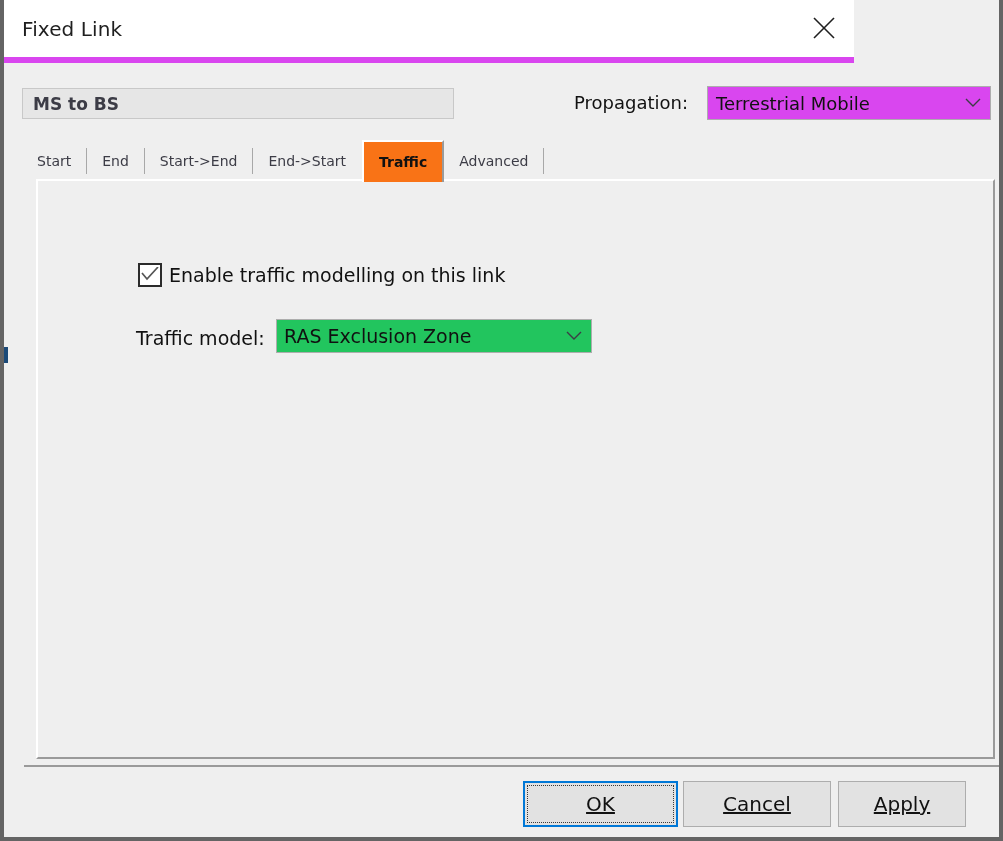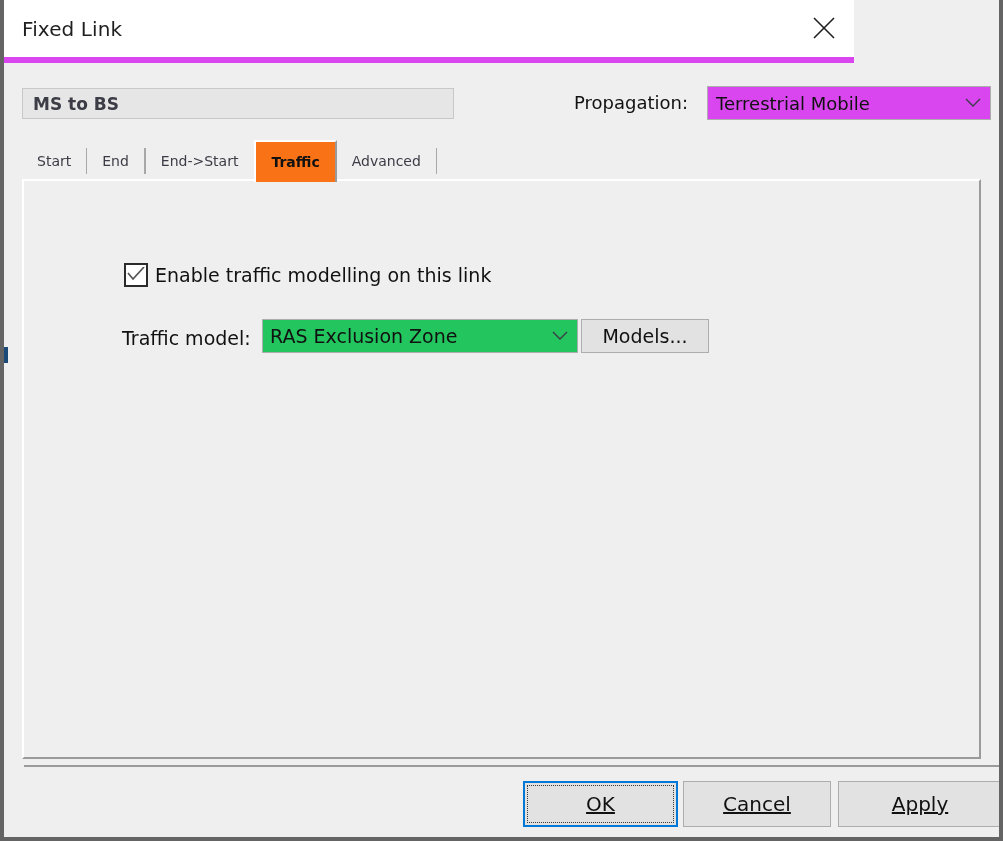--- a/index.html
+++ b/index.html
@@ -339,6 +339,9 @@
       <span>End</span>
     </div>
     <div class="tabsep"></div>
+    <div class="tab">
+      <span>Start-&gt;End</span>
+    </div>
     <div class="tabsep"></div>
     <div class="tab">
       <span>End-&gt;Start</span>

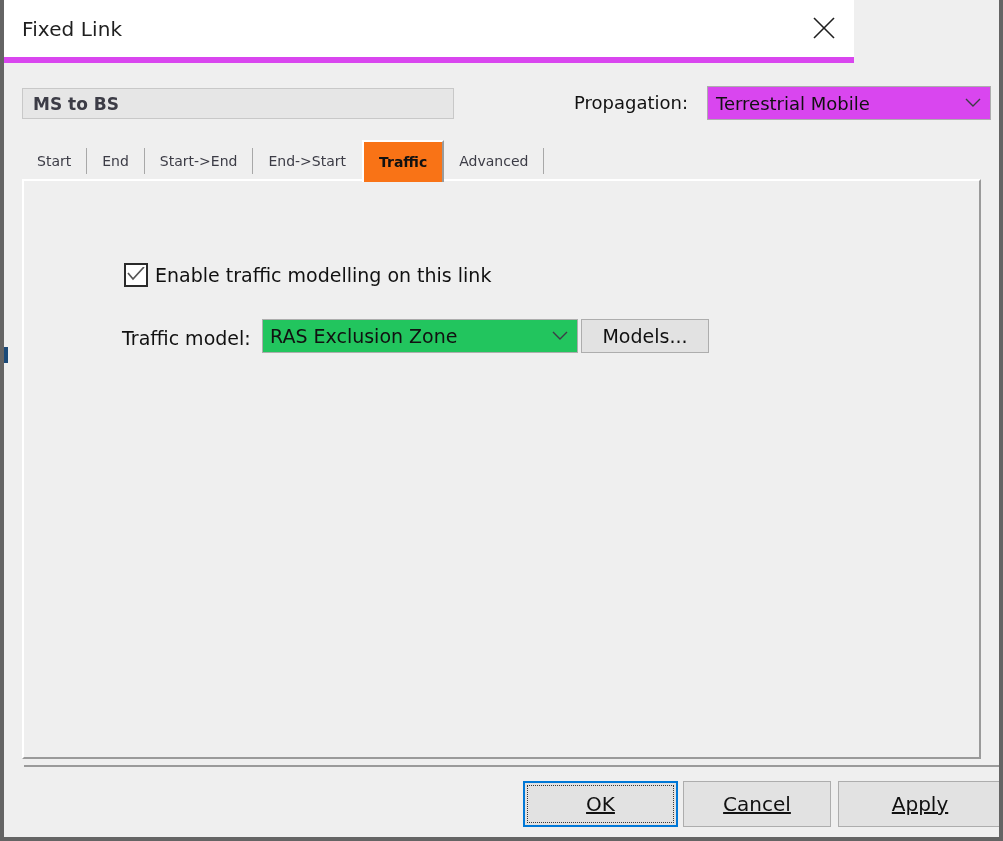--- a/index.html
+++ b/index.html
@@ -164,7 +164,7 @@
   
   #tabpanel {
     position: absolute;
-    left: 18px;
+    left: 32px;
     top: 179px;
     width: 959px;
     height: 580px;

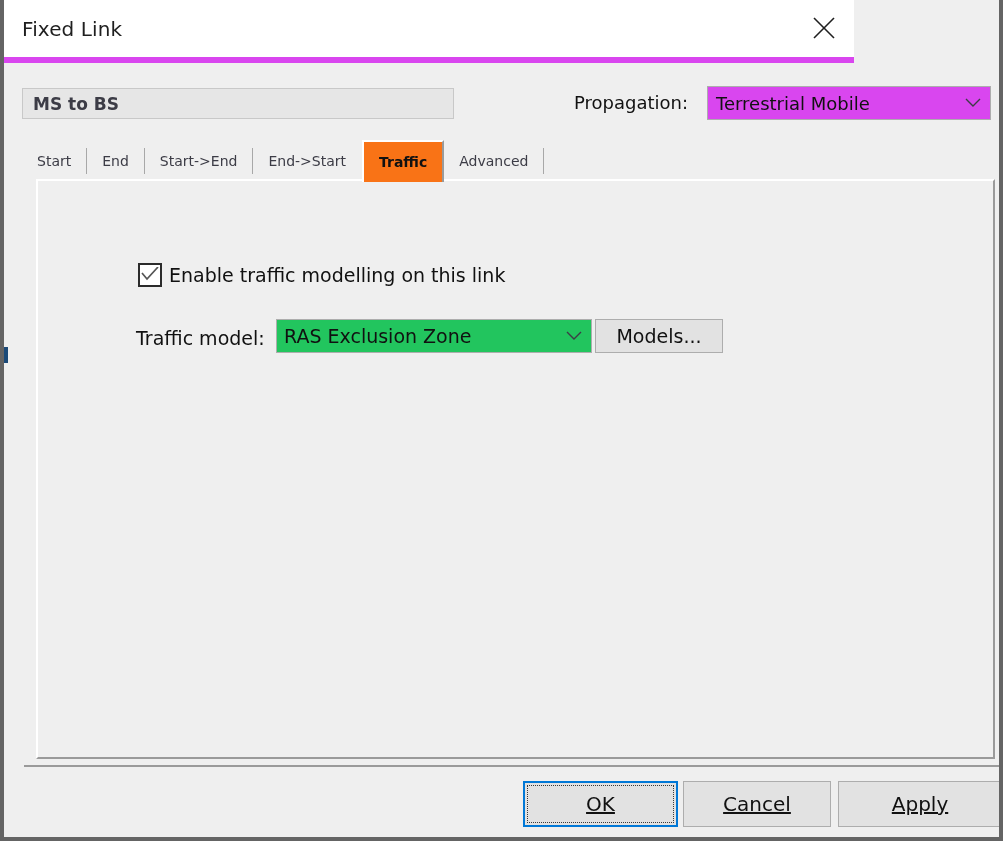--- a/index.html
+++ b/index.html
@@ -380,9 +380,6 @@
       </span>
     </div>
 
-    <div id="models-btn">
-      <span>Models...</span>
-    </div>
 
   </div>
 

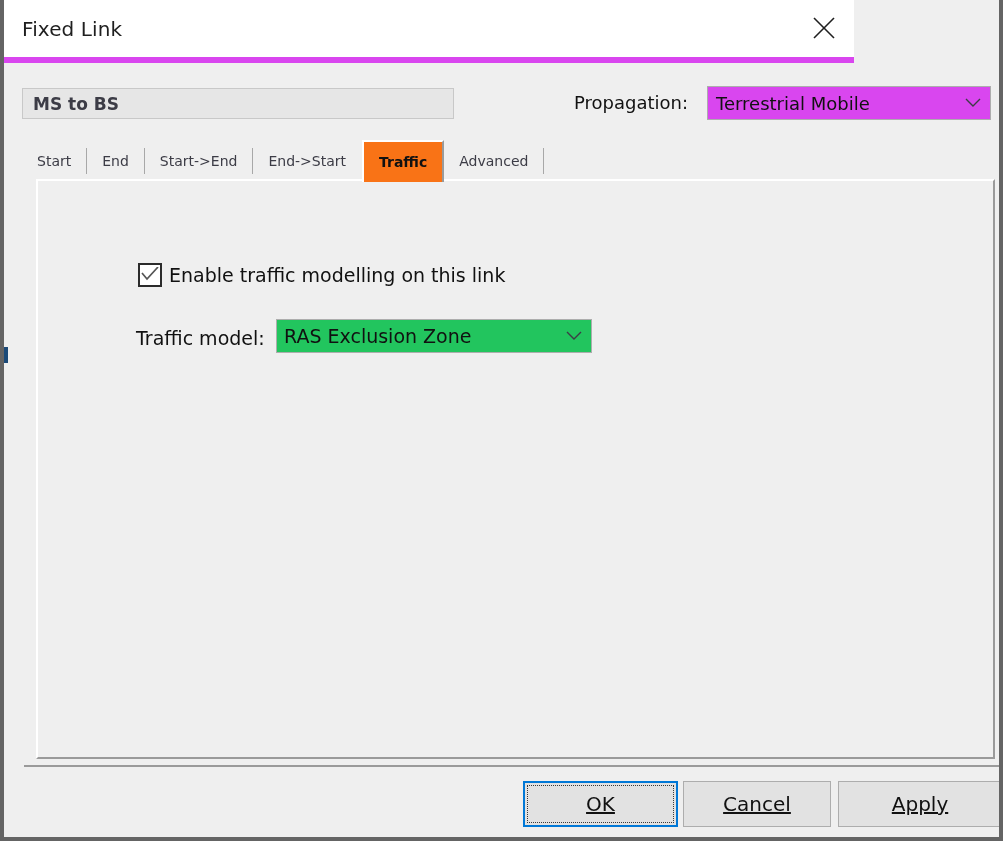--- a/index.html
+++ b/index.html
@@ -293,7 +293,7 @@
   }
   #apply-btn {
     left: 834px;
-    width: 164px;
+    width: 128px;
   }
 </style>
 </head>

